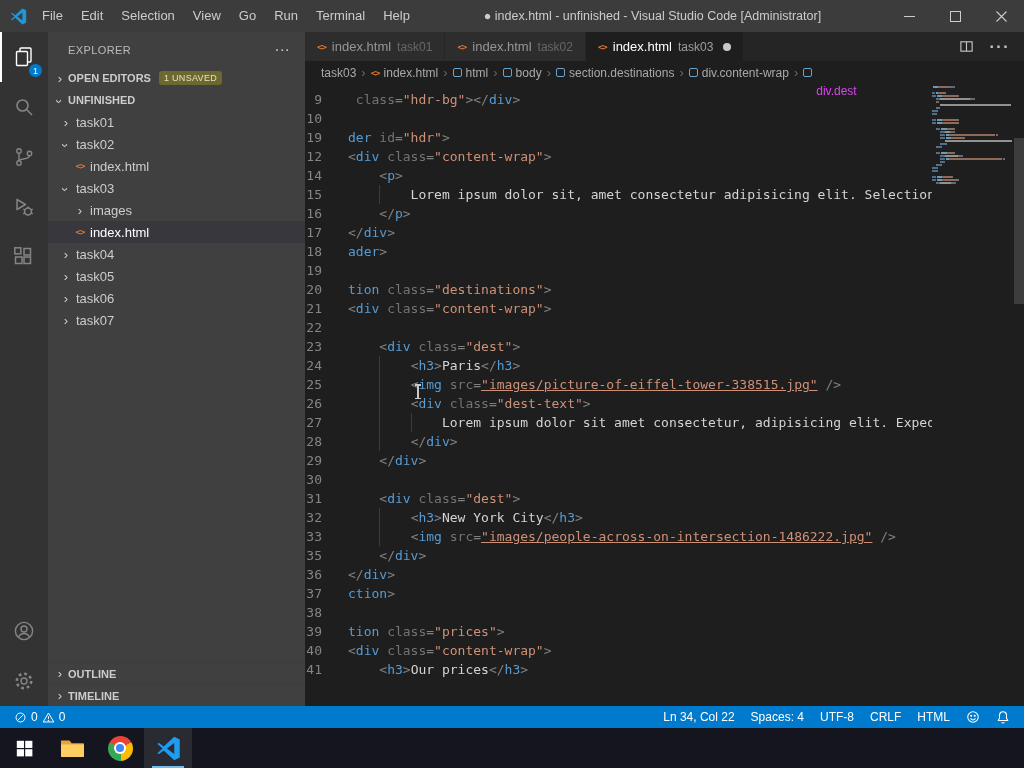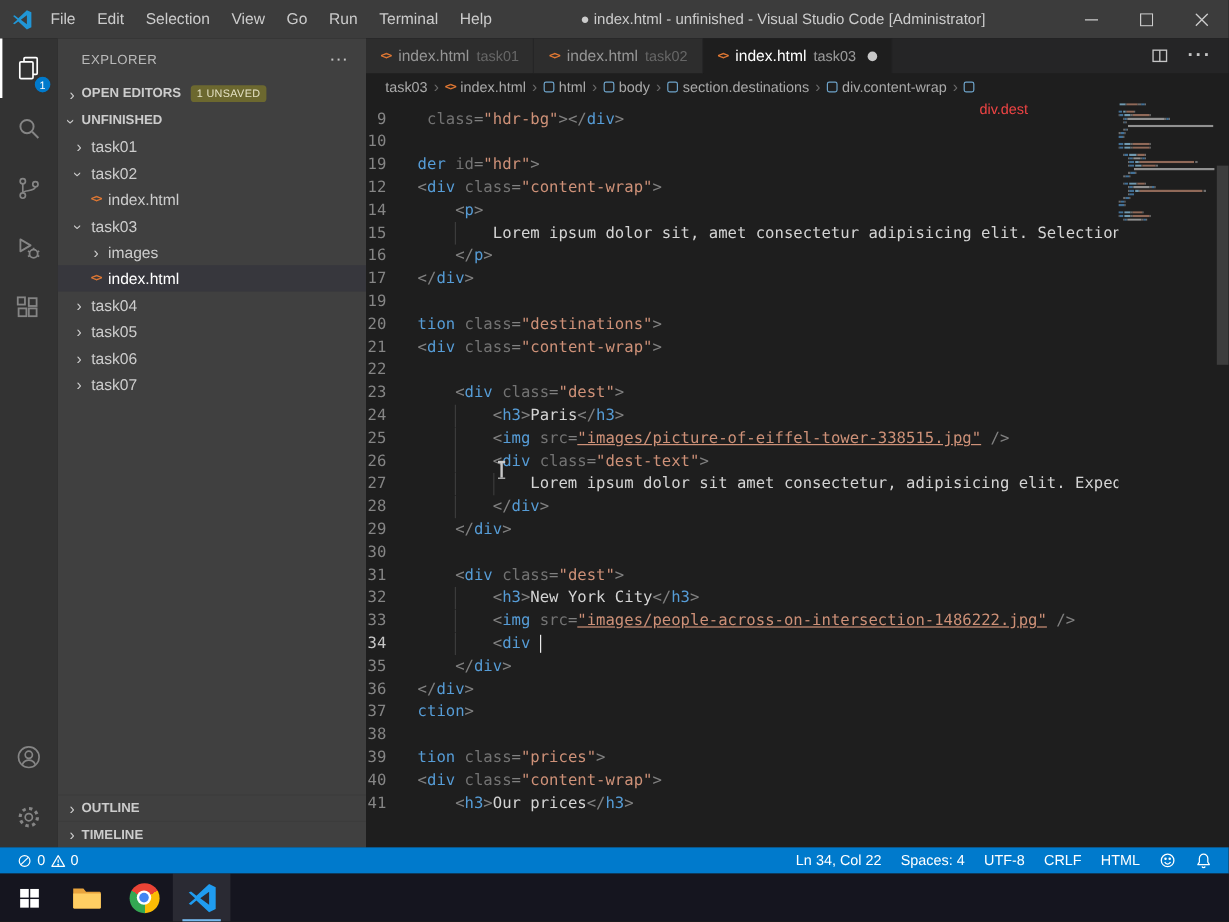--- a/index.html
+++ b/index.html
@@ -351,7 +351,7 @@
         <span class="bc-sep">›</span>
         <span class="bc-item">
           <span class="sym-ico"></span>
-          <span style="color: #ef4444; margin-top: 36px;">div.dest</span>
+          <span style="color: #d946ef; margin-top: 36px;">div.dest</span>
         </span>
       </div>
     <div class="code-wrap">

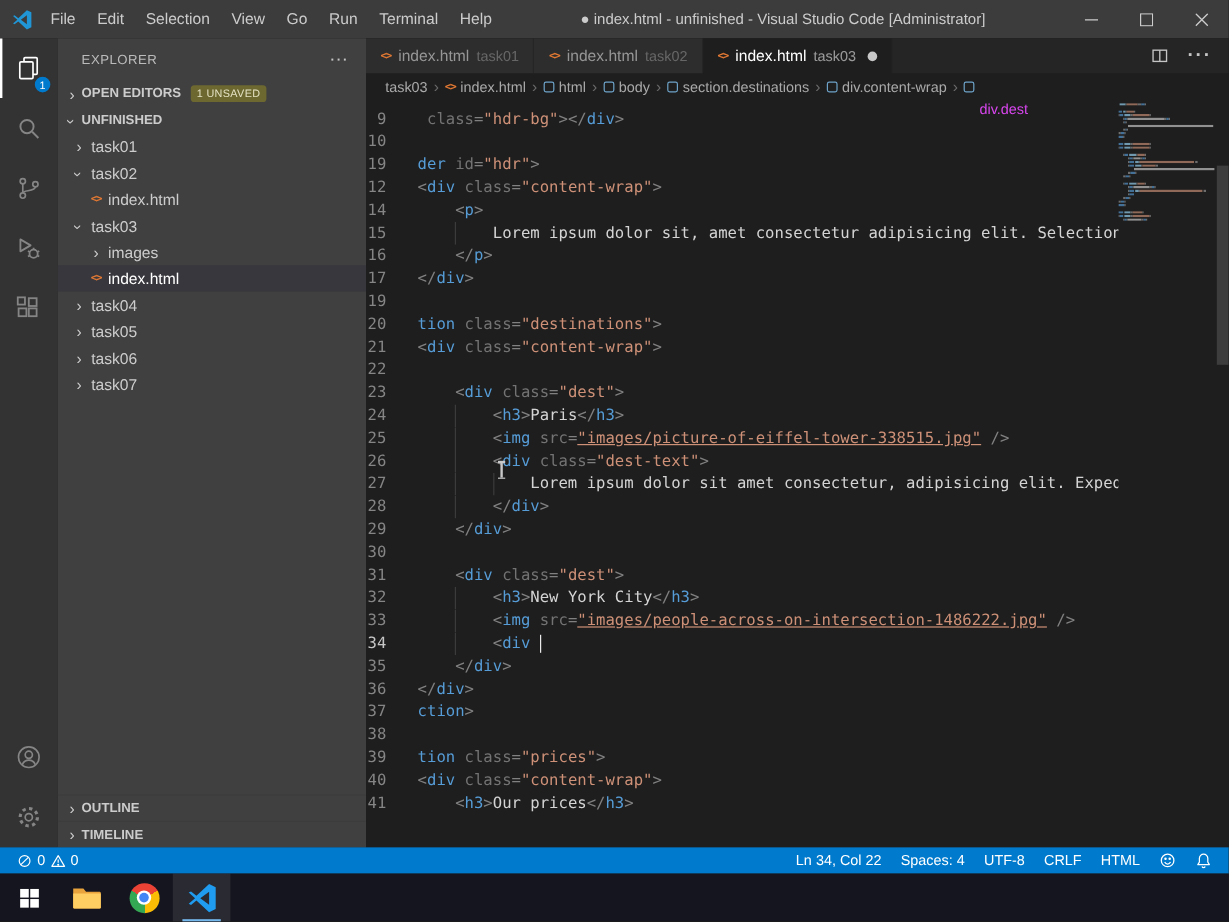--- a/index.html
+++ b/index.html
@@ -364,6 +364,7 @@
           <div class="code-line"><div class="line-num">15</div><div class="line-body"><span class="indent-guide" style="left: 4ch;"></span><span class="tk-txt">        Lorem ipsum dolor sit, amet consectetur adipisicing elit. Selection</span></div></div>
           <div class="code-line"><div class="line-num">16</div><div class="line-body"><span class="tk-txt">    </span><span class="tk-pun">&lt;/</span><span class="tk-tag">p</span><span class="tk-pun">&gt;</span></div></div>
           <div class="code-line"><div class="line-num">17</div><div class="line-body"><span class="tk-pun">&lt;/</span><span class="tk-tag">div</span><span class="tk-pun">&gt;</span></div></div>
+          <div class="code-line"><div class="line-num">18</div><div class="line-body"><span class="tk-tag">ader</span><span class="tk-pun">&gt;</span></div></div>
           <div class="code-line"><div class="line-num">19</div><div class="line-body"></div></div>
           <div class="code-line"><div class="line-num">20</div><div class="line-body"><span class="tk-tag">tion</span><span class="tk-txt"> </span><span class="tk-attr">class</span><span class="tk-pun">=</span><span class="tk-str">"destinations"</span><span class="tk-pun">&gt;</span></div></div>
           <div class="code-line"><div class="line-num">21</div><div class="line-body"><span class="tk-pun">&lt;</span><span class="tk-tag">div</span><span class="tk-txt"> </span><span class="tk-attr">class</span><span class="tk-pun">=</span><span class="tk-str">"content-wrap"</span><span class="tk-pun">&gt;</span></div></div>

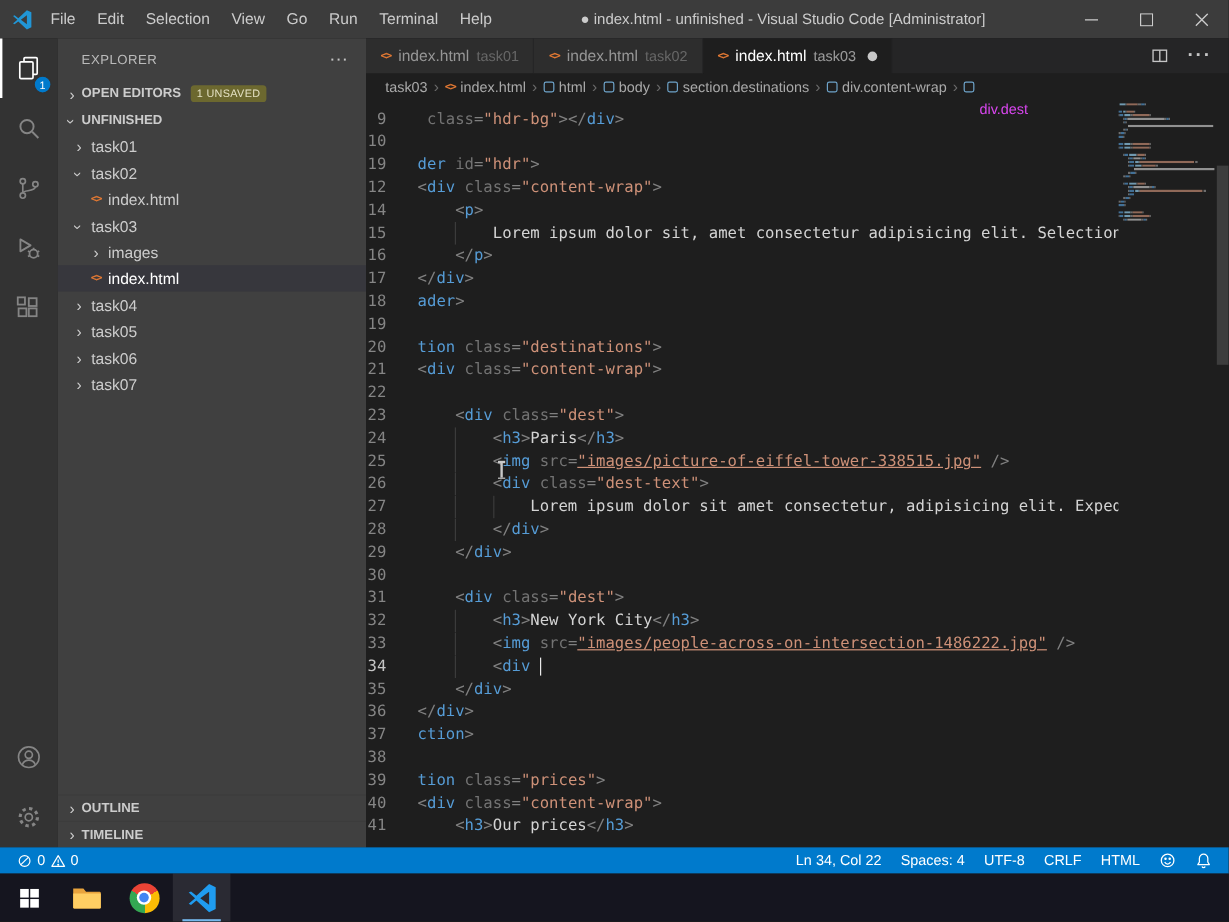--- a/index.html
+++ b/index.html
@@ -380,7 +380,6 @@
           <div class="code-line"><div class="line-num">31</div><div class="line-body"><span class="tk-txt">    </span><span class="tk-pun">&lt;</span><span class="tk-tag">div</span><span class="tk-txt"> </span><span class="tk-attr">class</span><span class="tk-pun">=</span><span class="tk-str">"dest"</span><span class="tk-pun">&gt;</span></div></div>
           <div class="code-line"><div class="line-num">32</div><div class="line-body"><span class="indent-guide" style="left: 4ch;"></span><span class="tk-txt">        </span><span class="tk-pun">&lt;</span><span class="tk-tag">h3</span><span class="tk-pun">&gt;</span><span class="tk-txt">New York City</span><span class="tk-pun">&lt;/</span><span class="tk-tag">h3</span><span class="tk-pun">&gt;</span></div></div>
           <div class="code-line"><div class="line-num">33</div><div class="line-body"><span class="indent-guide" style="left: 4ch;"></span><span class="tk-txt">        </span><span class="tk-pun">&lt;</span><span class="tk-tag">img</span><span class="tk-txt"> </span><span class="tk-attr">src</span><span class="tk-pun">=</span><span class="tk-str tk-link">"images/people-across-on-intersection-1486222.jpg"</span><span class="tk-txt"> </span><span class="tk-pun">/&gt;</span></div></div>
-          <div class="code-line current"><div class="line-num">34</div><div class="line-body"><span class="indent-guide" style="left: 4ch;"></span><span class="tk-txt">        </span><span class="tk-pun">&lt;</span><span class="tk-tag">div</span><span class="tk-txt"> </span><span class="cursor"></span></div></div>
           <div class="code-line"><div class="line-num">35</div><div class="line-body"><span class="tk-txt">    </span><span class="tk-pun">&lt;/</span><span class="tk-tag">div</span><span class="tk-pun">&gt;</span></div></div>
           <div class="code-line"><div class="line-num">36</div><div class="line-body"><span class="tk-pun">&lt;/</span><span class="tk-tag">div</span><span class="tk-pun">&gt;</span></div></div>
           <div class="code-line"><div class="line-num">37</div><div class="line-body"><span class="tk-tag">ction</span><span class="tk-pun">&gt;</span></div></div>

